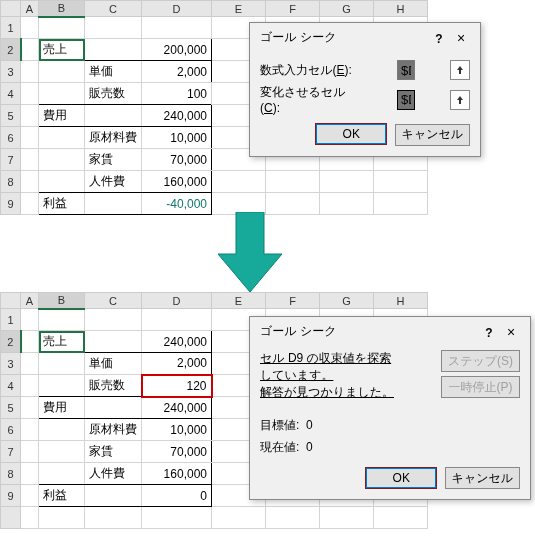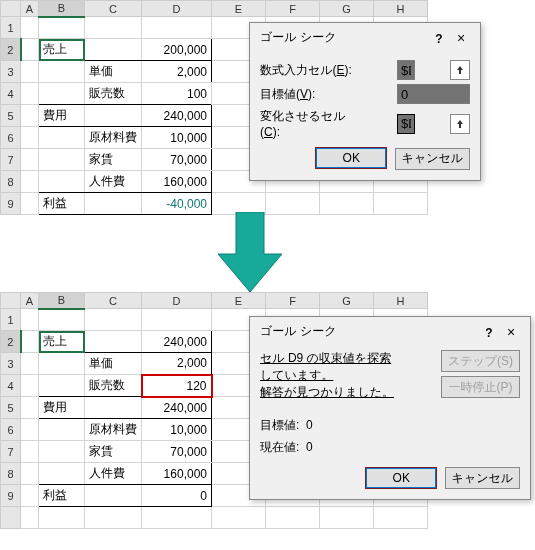--- a/index.html
+++ b/index.html
@@ -272,10 +272,6 @@
             <path d="M5 1 L8 5 L6 5 L6 9 L4 9 L4 5 L2 5 Z" fill="#333"></path>
           </svg>
         </div>
-    </div>
-    <div class="dlg-row">
-      <span class="lab"><span>目標値(</span><span class="u">V</span><span>):</span></span>
-      <input type="text" value="0" style="">
     </div>
     <div class="dlg-row">
       <span class="lab"><span>変化させるセル(</span><span class="u">C</span><span>):</span></span>

